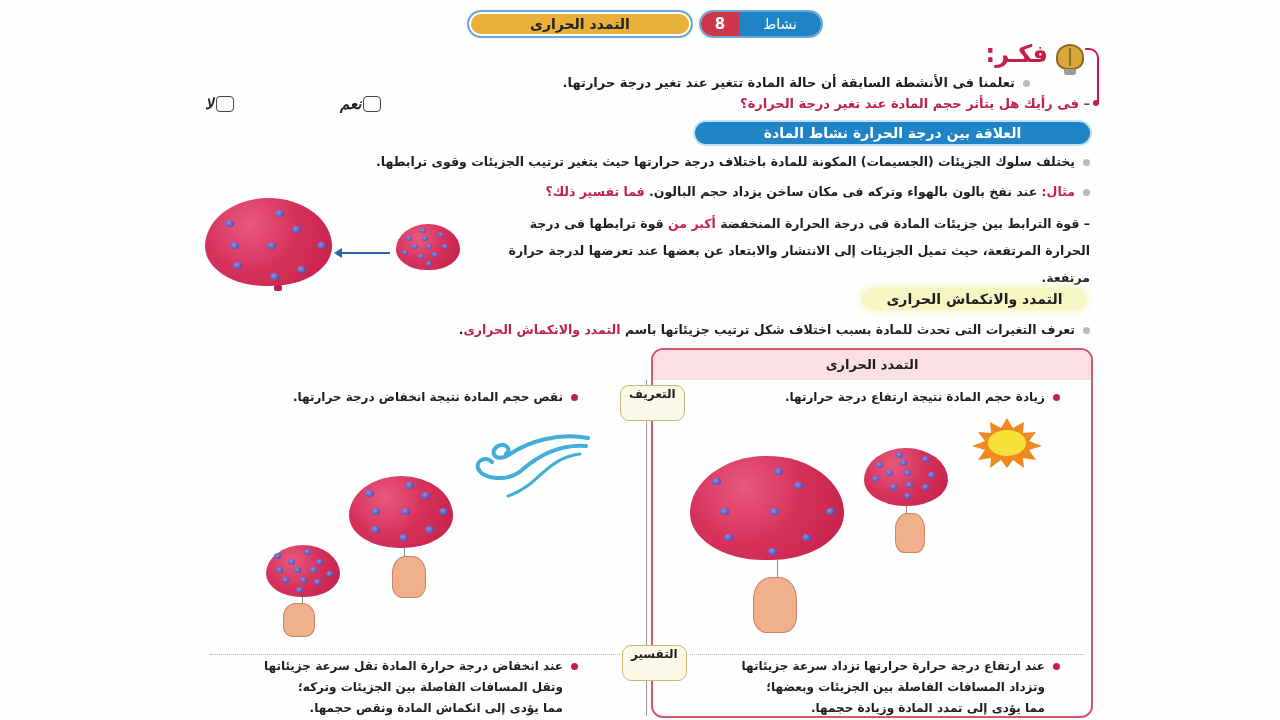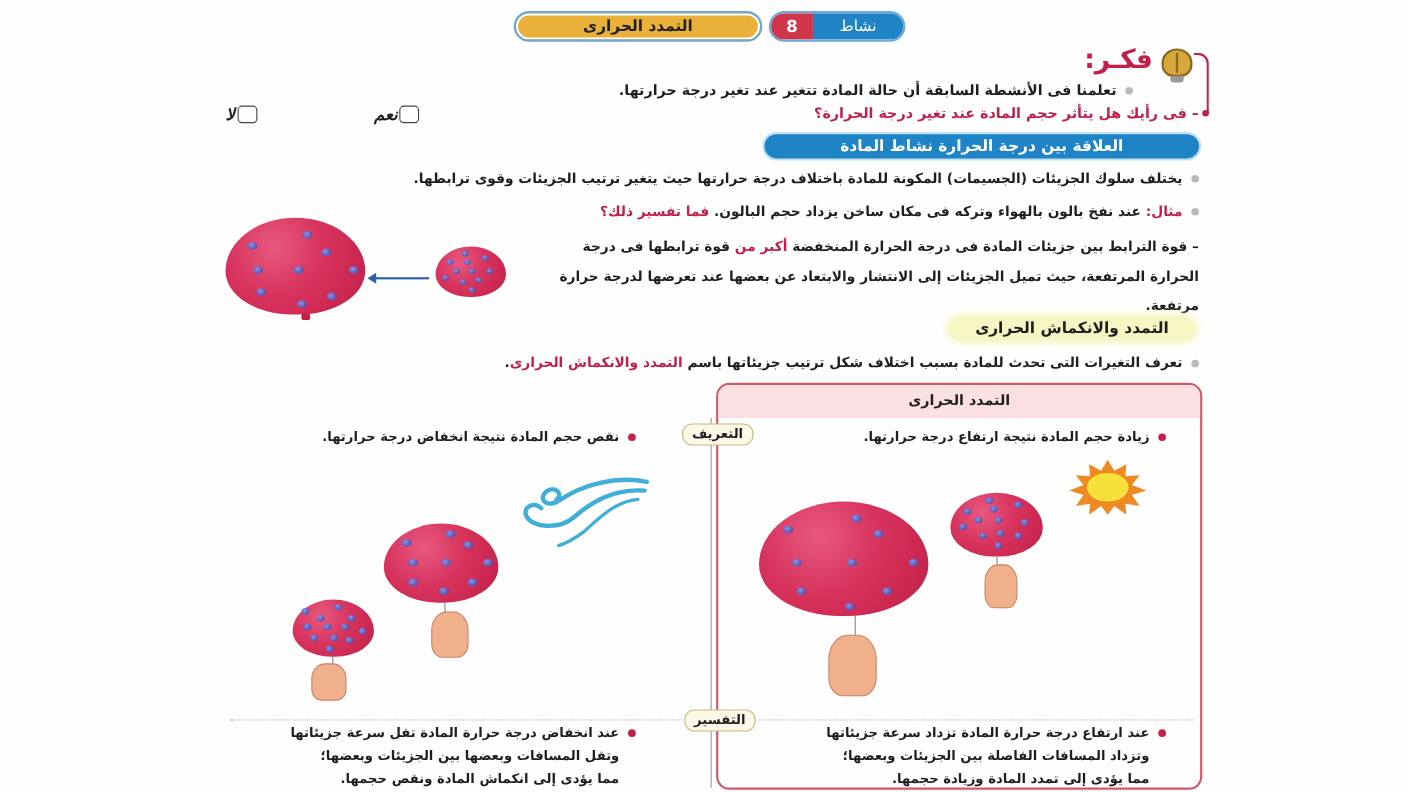--- a/index.html
+++ b/index.html
@@ -58,7 +58,7 @@
   .box-left .hd { height: 30px; background: #e6f2fa; border-radius: 10px 10px 0 0; text-align: center; font-weight: bold; font-size: 13px; line-height: 30px; }
   .box-right .hd { height: 30px; background: #fbe0e3; border-radius: 10px 10px 0 0; text-align: center; font-weight: bold; font-size: 13px; line-height: 30px; }
   .divider { left: 646px; top: 380px; width: 1px; height: 336px; background: #9a9a9a; }
-  .tag { position: absolute; height: 20px; padding: 0 8px; border: 1.5px solid #c9b77a; background: #fbf8e8; border-radius: 9px; font-weight: bold; font-size: 12px; line-height: 17px; }
+  .tag { position: absolute; height: 36px; padding: 0 8px; border: 1.5px solid #c9b77a; background: #fbf8e8; border-radius: 9px; font-weight: bold; font-size: 12px; line-height: 17px; }
   .dash { position: absolute; height: 0; border-top: 1.5px dotted #b8b8b8; }
   .bt { font-size: 12px; font-weight: bold; line-height: 21px; }
 

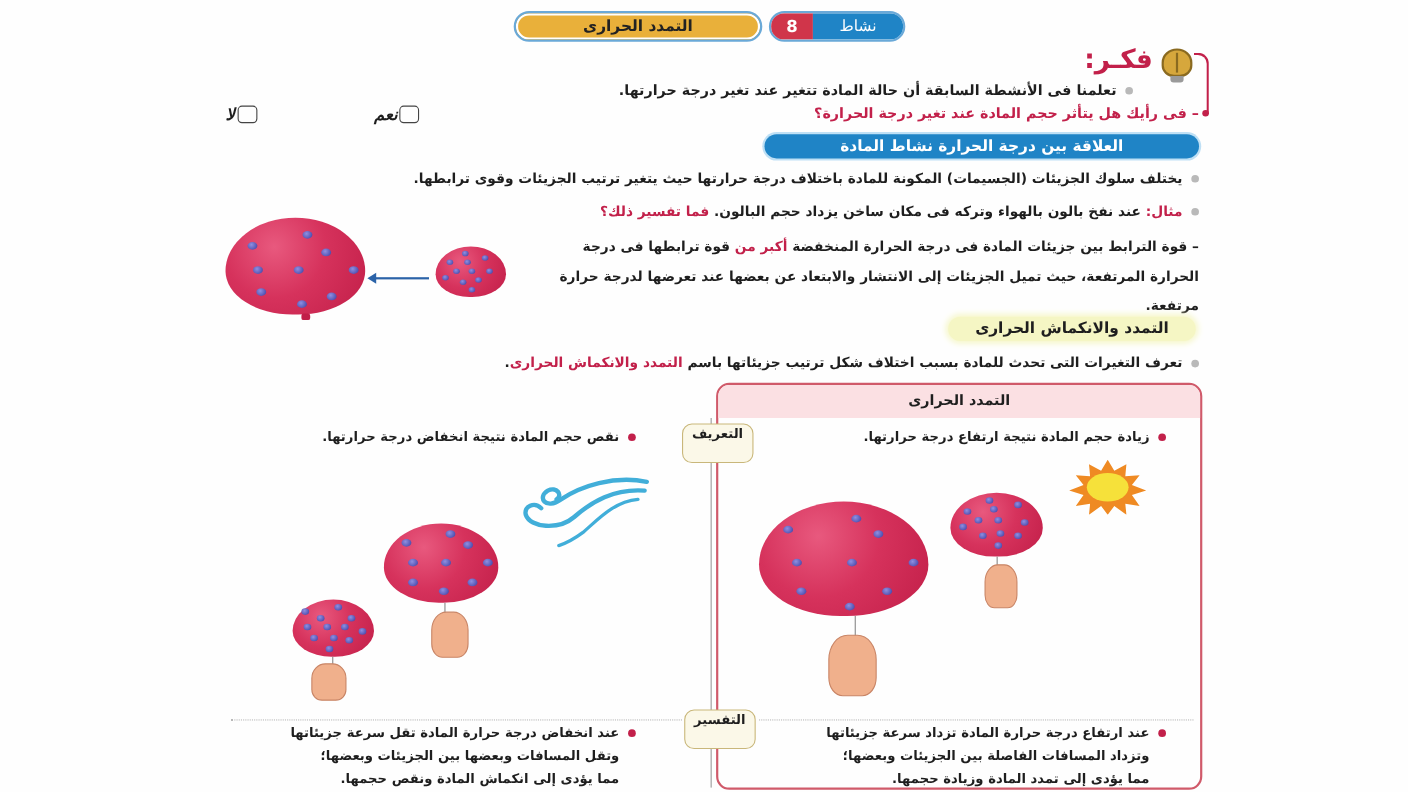--- a/index.html
+++ b/index.html
@@ -157,7 +157,7 @@
     <div style="padding-right:15px;">مما يؤدى إلى انكماش المادة ونقص حجمها.</div>
   </div>
   <div class="abs bt rtl" style="right:220px;top:656px;">
-    <div><span class="dot red"></span><span>عند ارتفاع درجة حرارة المادة تزداد سرعة جزيئاتها</span></div>
+    <div><span class="dot red"></span><span>عند ارتفاع درجة حرارة حرارتها تزداد سرعة جزيئاتها</span></div>
     <div style="padding-right:15px;">وتزداد المسافات الفاصلة بين الجزيئات وبعضها؛</div>
     <div style="padding-right:15px;">مما يؤدى إلى تمدد المادة وزيادة حجمها.</div>
   </div>

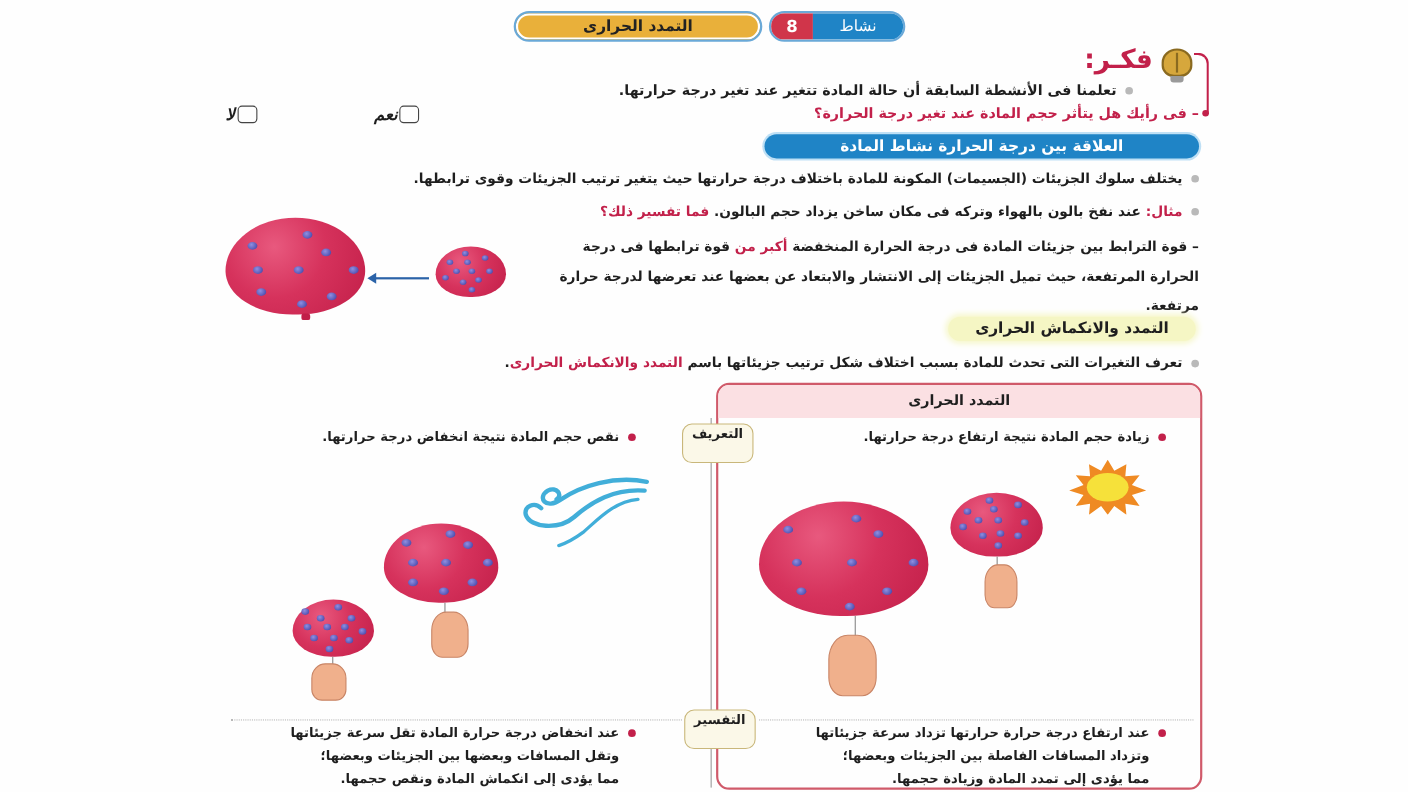--- a/index.html
+++ b/index.html
@@ -153,7 +153,7 @@
 
   <div class="abs bt rtl" style="right:702px;top:656px;">
     <div><span class="dot red"></span><span>عند انخفاض درجة حرارة المادة تقل سرعة جزيئاتها</span></div>
-    <div style="padding-right:15px;">وتقل المسافات وبعضها بين الجزيئات وبعضها؛</div>
+    <div style="padding-right:15px;">وتقل المسافات الفاصلة بين الجزيئات وتركه؛</div>
     <div style="padding-right:15px;">مما يؤدى إلى انكماش المادة ونقص حجمها.</div>
   </div>
   <div class="abs bt rtl" style="right:220px;top:656px;">

